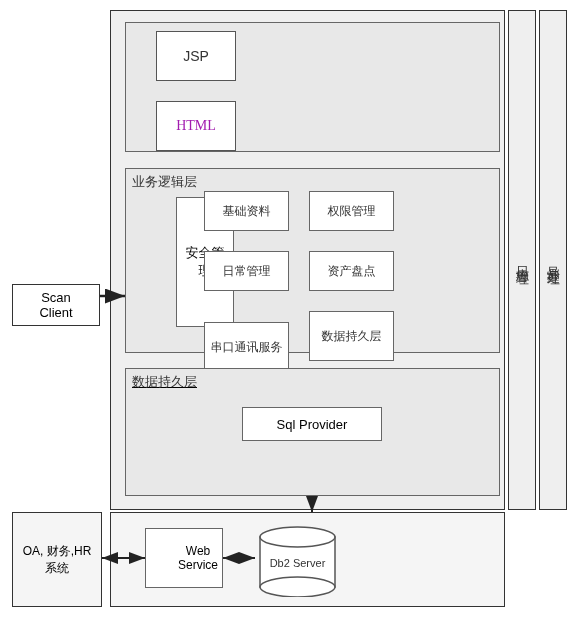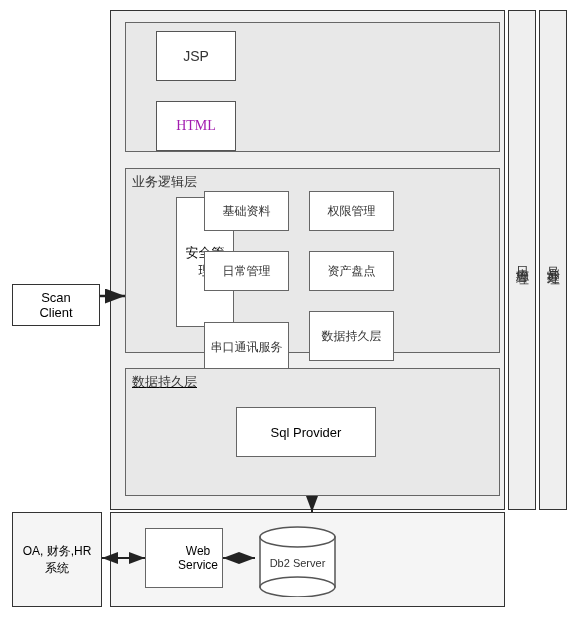--- a/index.html
+++ b/index.html
@@ -170,7 +170,7 @@
   <div style="position:absolute; left:125px; top:368px; width:375px; height:128px; border:1px solid #666; background:#e8e8e8;text-decoration:underline;">
     <div class="layer-title">数据持久层</div>
 
-    <div style="position:absolute; left:110px; top:38px; width:140px; height:50px; border:1px solid #666; background:#fff; display:flex; align-items:center; justify-content:center; font-size:13px;">
+    <div style="position:absolute; left:116px; top:38px; width:140px; height:34px; border:1px solid #666; background:#fff; display:flex; align-items:center; justify-content:center; font-size:13px;">
       <span>Sql Provider</span>
     </div>
   </div>

